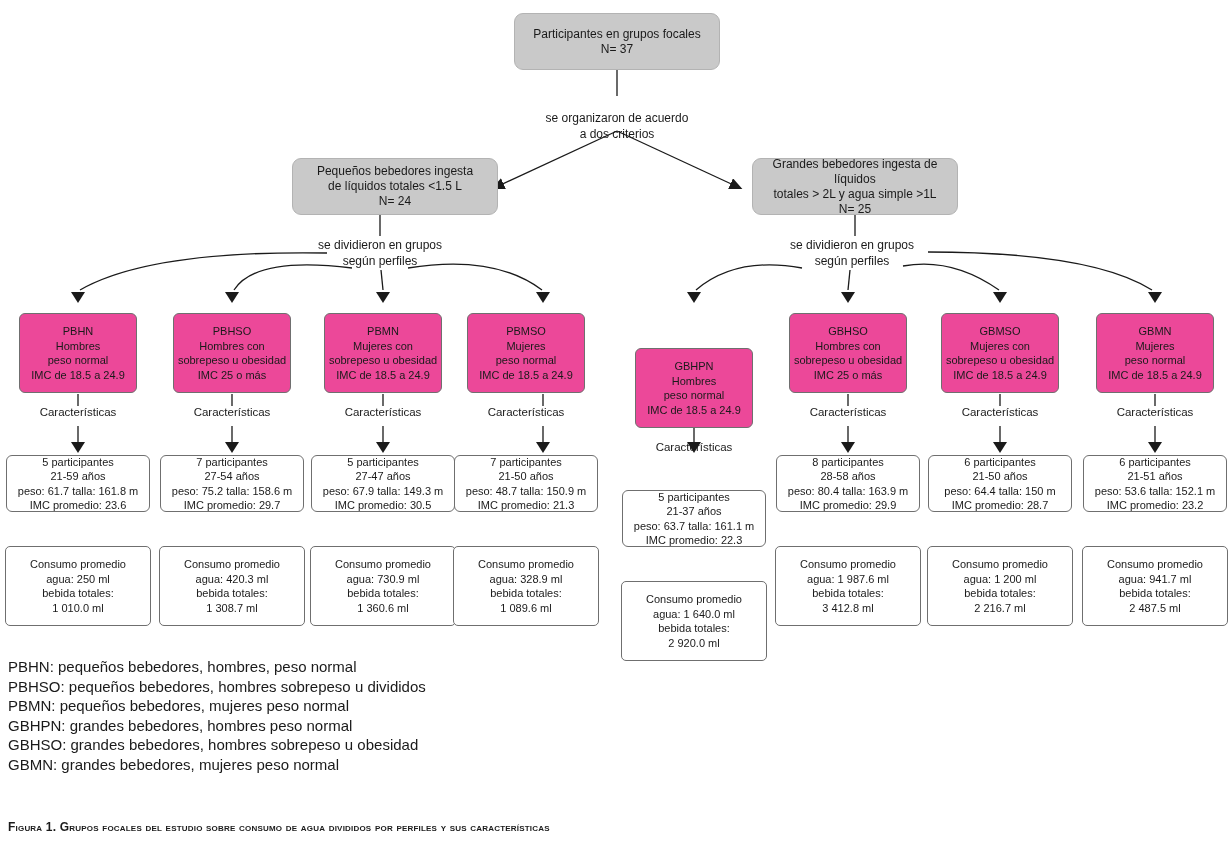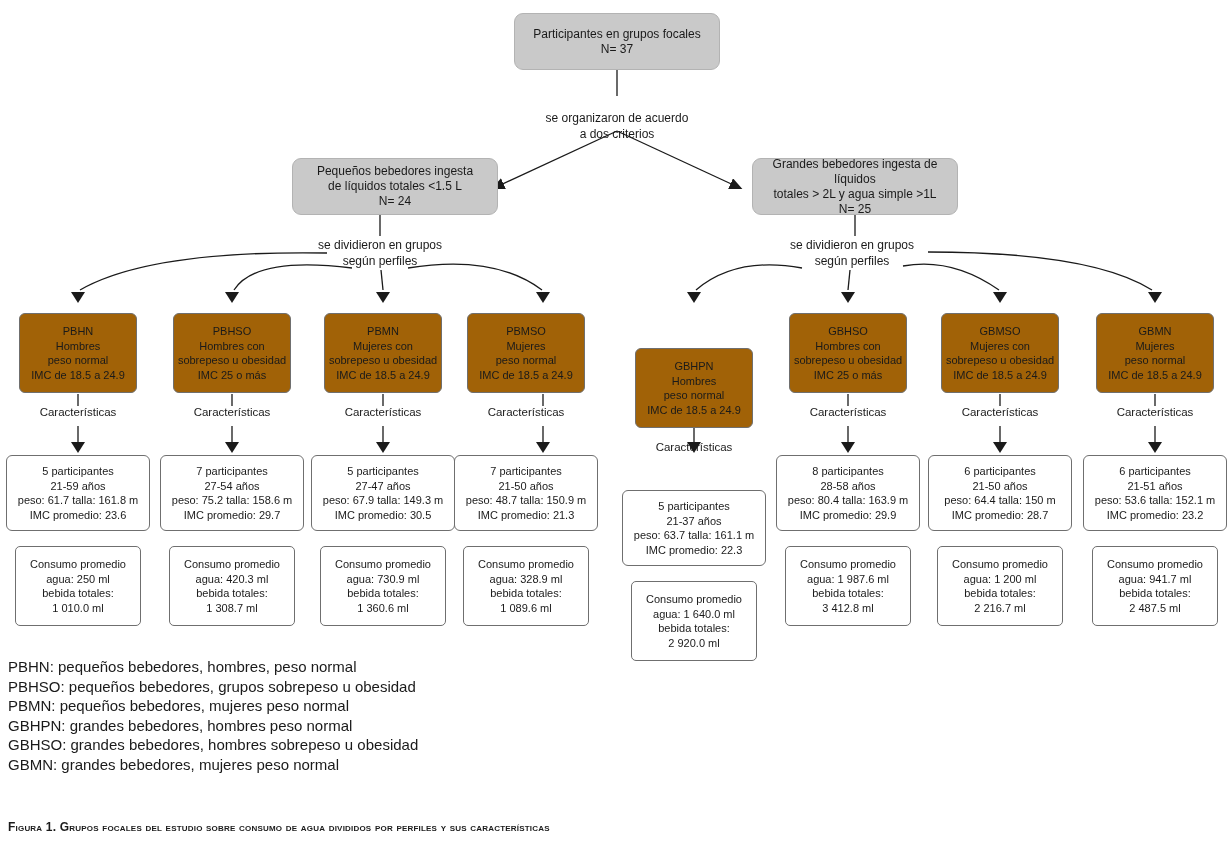--- a/index.html
+++ b/index.html
@@ -28,7 +28,7 @@
   .column { position:absolute; top:313px; width:160px; height:330px; z-index:1; }
   .group-box {
     left:50%; transform:translateX(-50%); top:0; width:118px; height:80px;
-    background:#a16207; border:1px solid #6f6f6f; border-radius:6px;
+    background:#ec4899; border:1px solid #6f6f6f; border-radius:6px;
     font-size:11px; line-height:14.5px; padding:2px;
   }
   .carac-label {

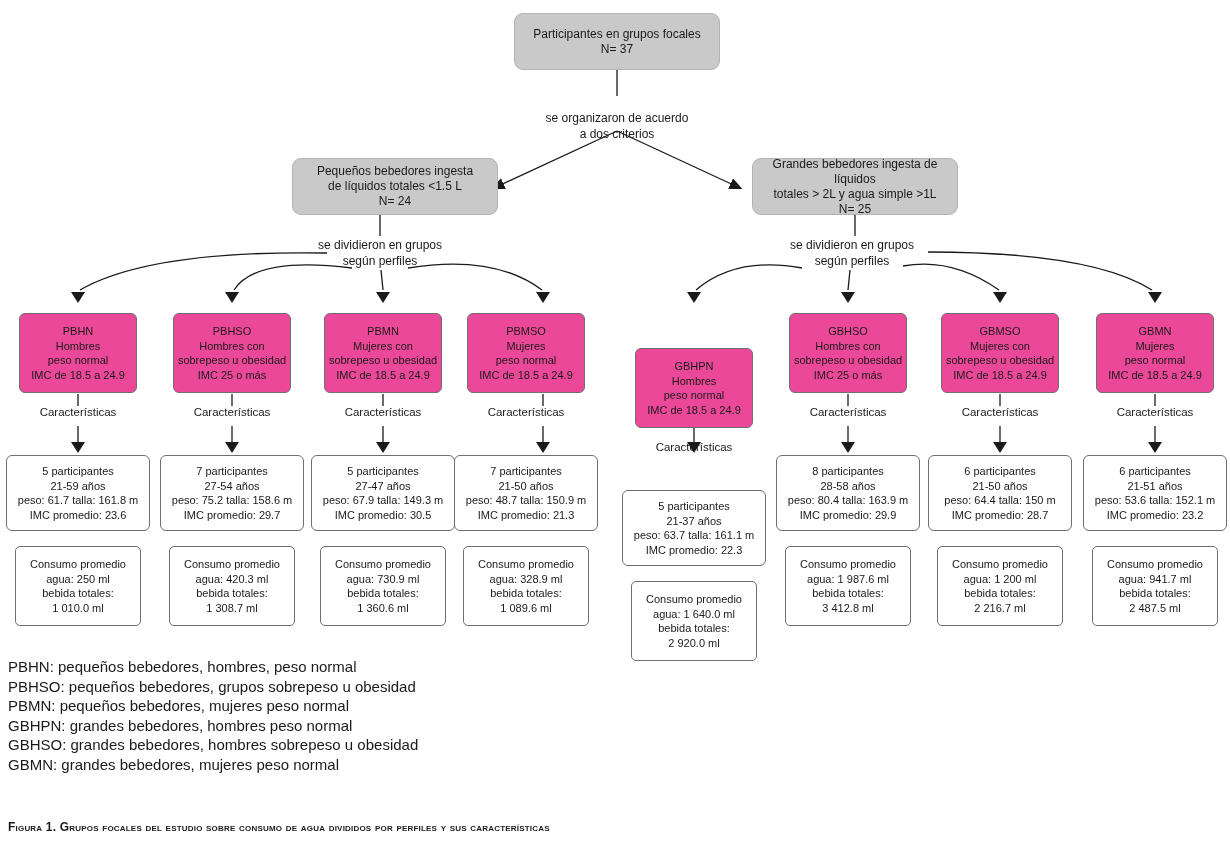--- a/index.html
+++ b/index.html
@@ -36,7 +36,7 @@
     text-align:center; font-size:11.5px;
   }
   .carac-box {
-    left:50%; transform:translateX(-50%); top:142px; width:144px; height:76px;
+    left:50%; transform:translateX(-50%); top:142px; width:144px; height:57px;
     background:#ffffff; border:1px solid #6f6f6f; border-radius:6px;
     font-size:11px; line-height:14.5px; padding:2px;
   }

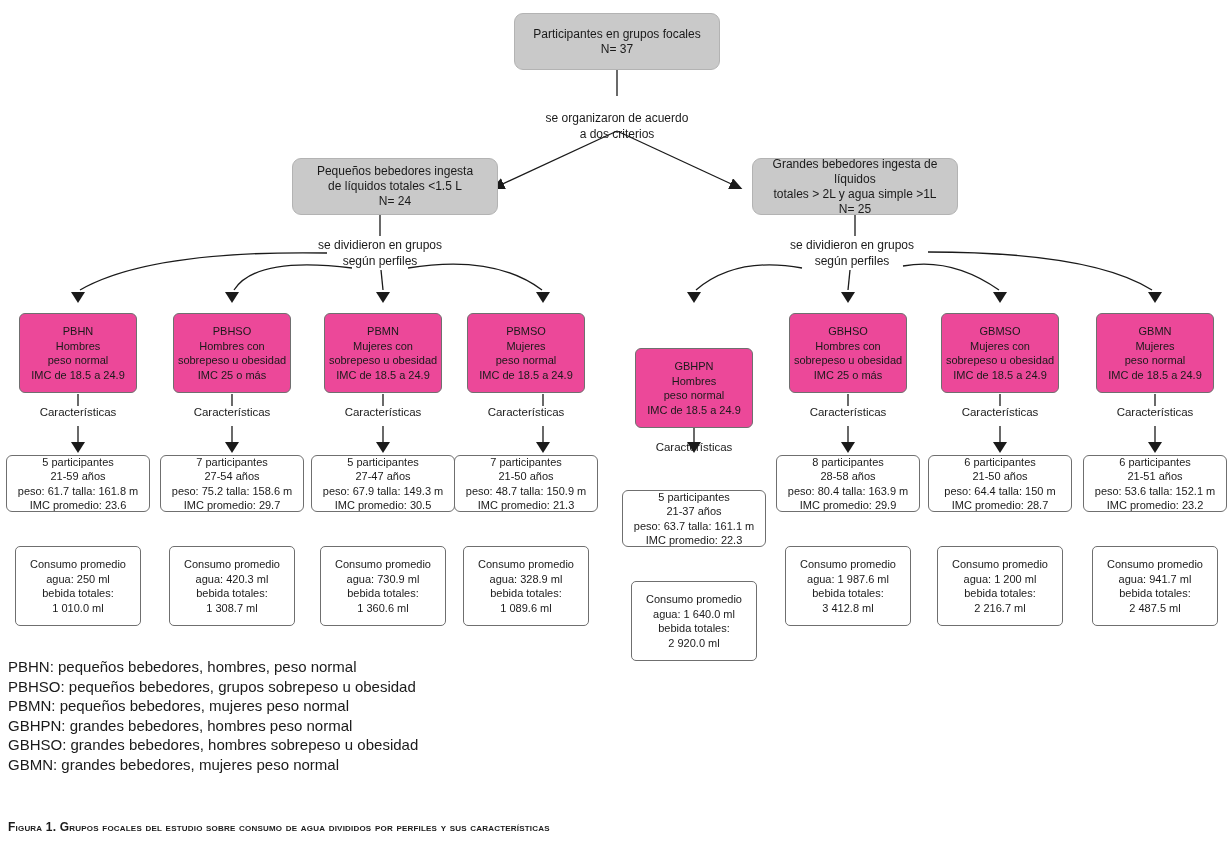--- a/index.html
+++ b/index.html
@@ -41,7 +41,7 @@
     font-size:11px; line-height:14.5px; padding:2px;
   }
   .consumo-box {
-    left:50%; transform:translateX(-50%); top:233px; width:126px; height:80px;
+    left:50%; transform:translateX(-50%); top:233px; width:146px; height:80px;
     background:#ffffff; border:1px solid #6f6f6f; border-radius:5px;
     font-size:11px; line-height:14.5px; padding:2px;
   }

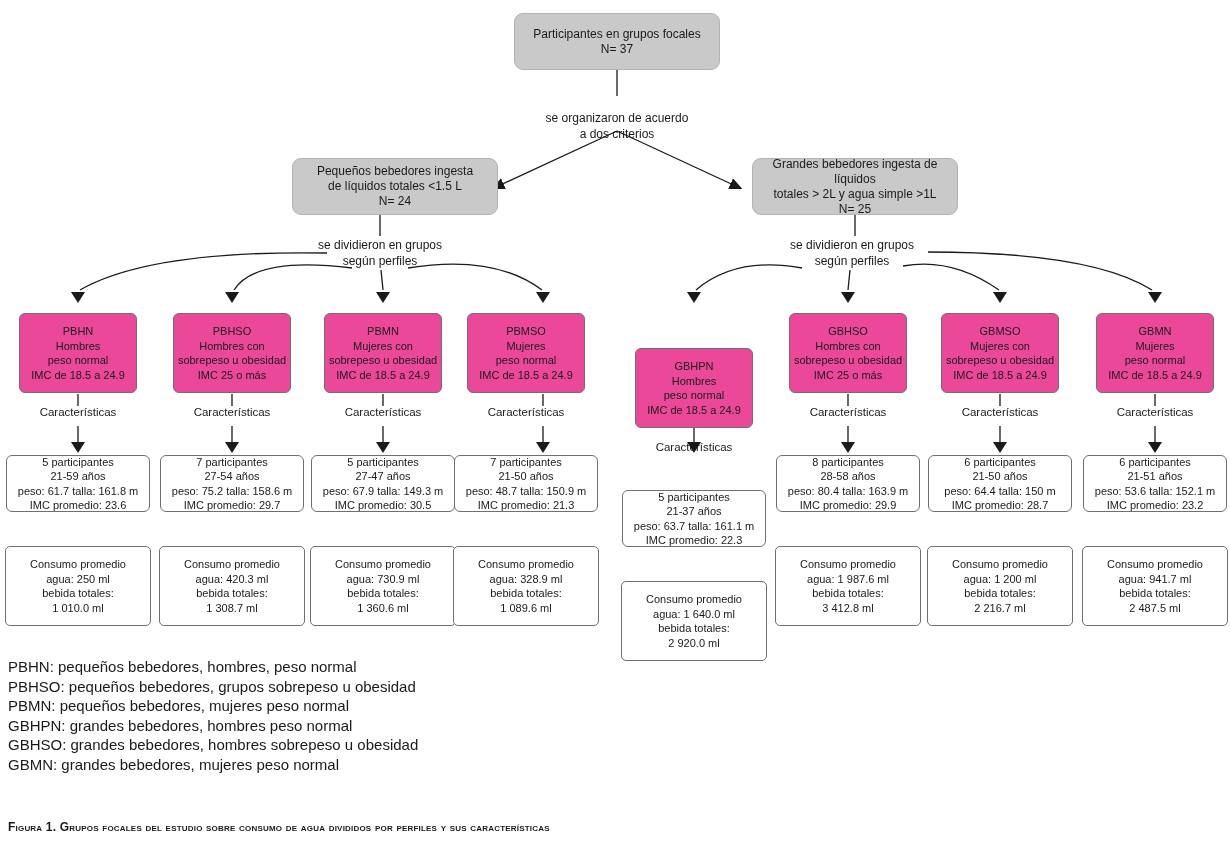--- a/index.html
+++ b/index.html
@@ -259,7 +259,7 @@
 
   <div id="legend">
       <div>PBHN: pequeños bebedores, hombres, peso normal</div>
-      <div>PBHSO: pequeños bebedores, grupos sobrepeso u obesidad</div>
+      <div>PBHSO: pequeños bebedores, hombres sobrepeso u divididos</div>
       <div>PBMN: pequeños bebedores, mujeres peso normal</div>
       <div>GBHPN: grandes bebedores, hombres peso normal</div>
       <div>GBHSO: grandes bebedores, hombres sobrepeso u obesidad</div>

